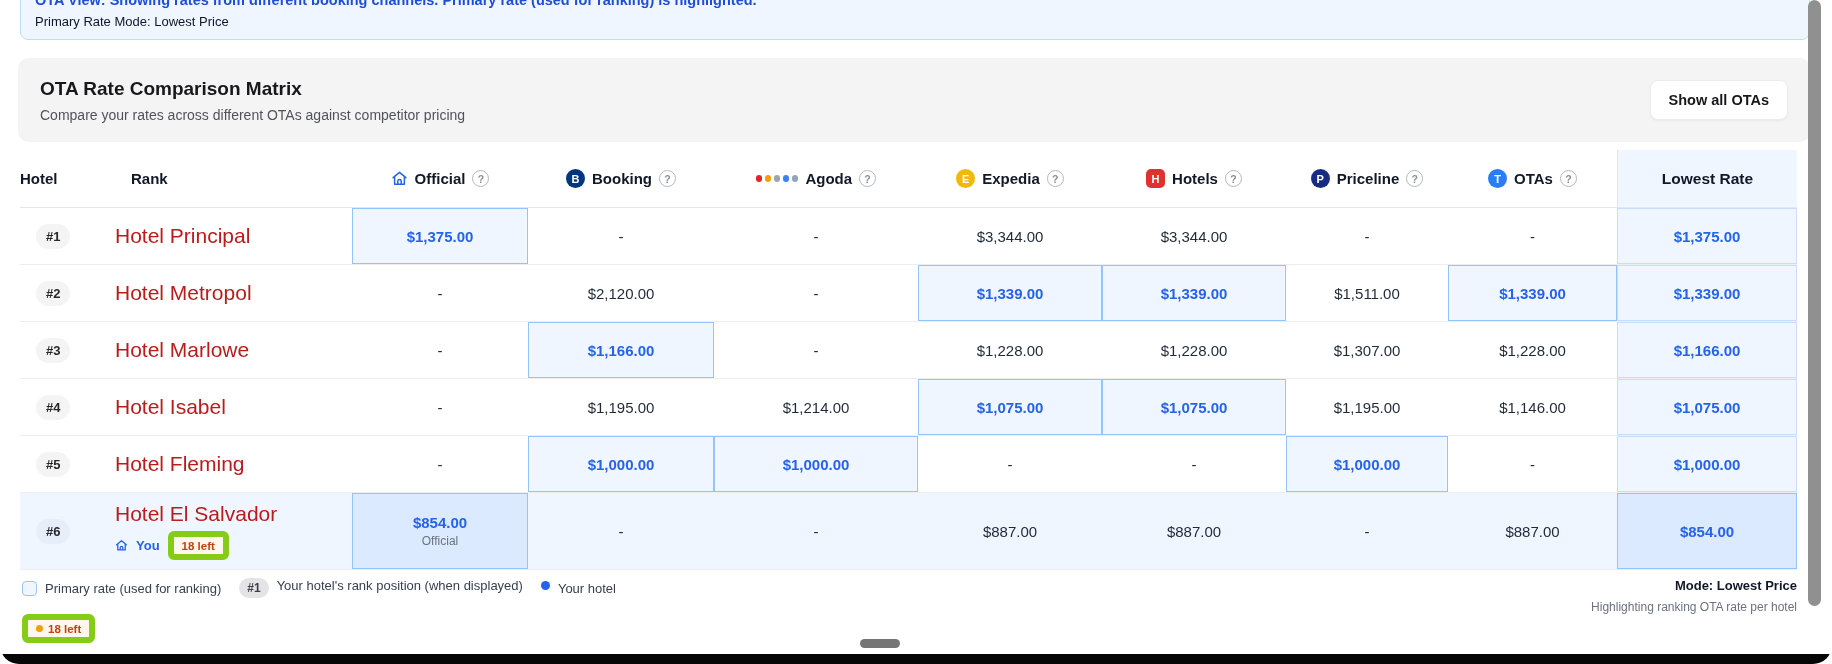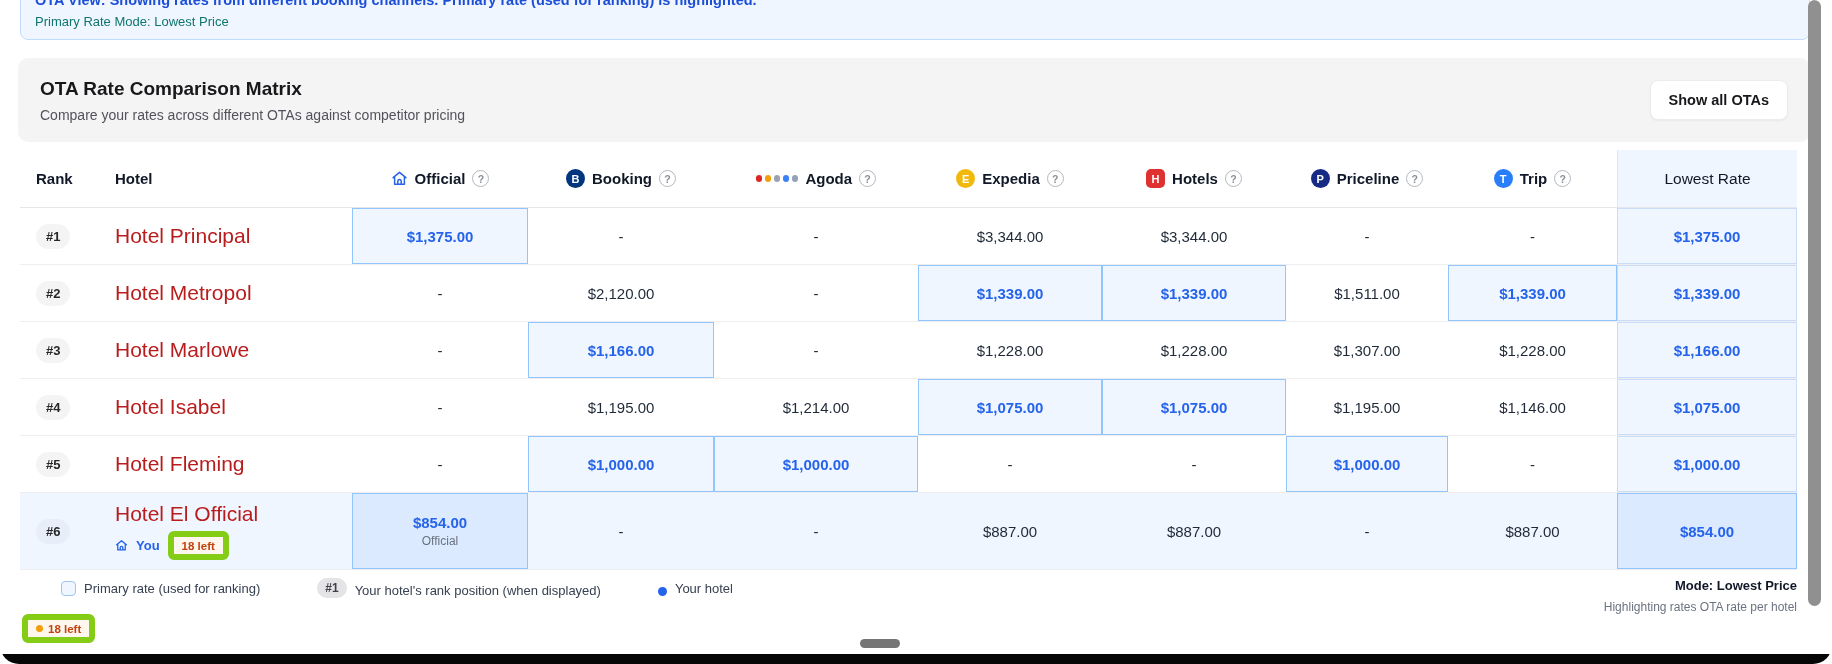--- a/index.html
+++ b/index.html
@@ -16,7 +16,7 @@
     padding:8px 14px 10px;
   }
   .banner-line1 { color:#1d4ed8; font-weight:700; font-size:14.5px; line-height:18px; }
-  .banner-line2 { color:#0f766e; font-size:13px; margin-top:5px; }
+  .banner-line2 { color:#0f172a; font-size:13px; margin-top:5px; }
 
   
   .card-header {

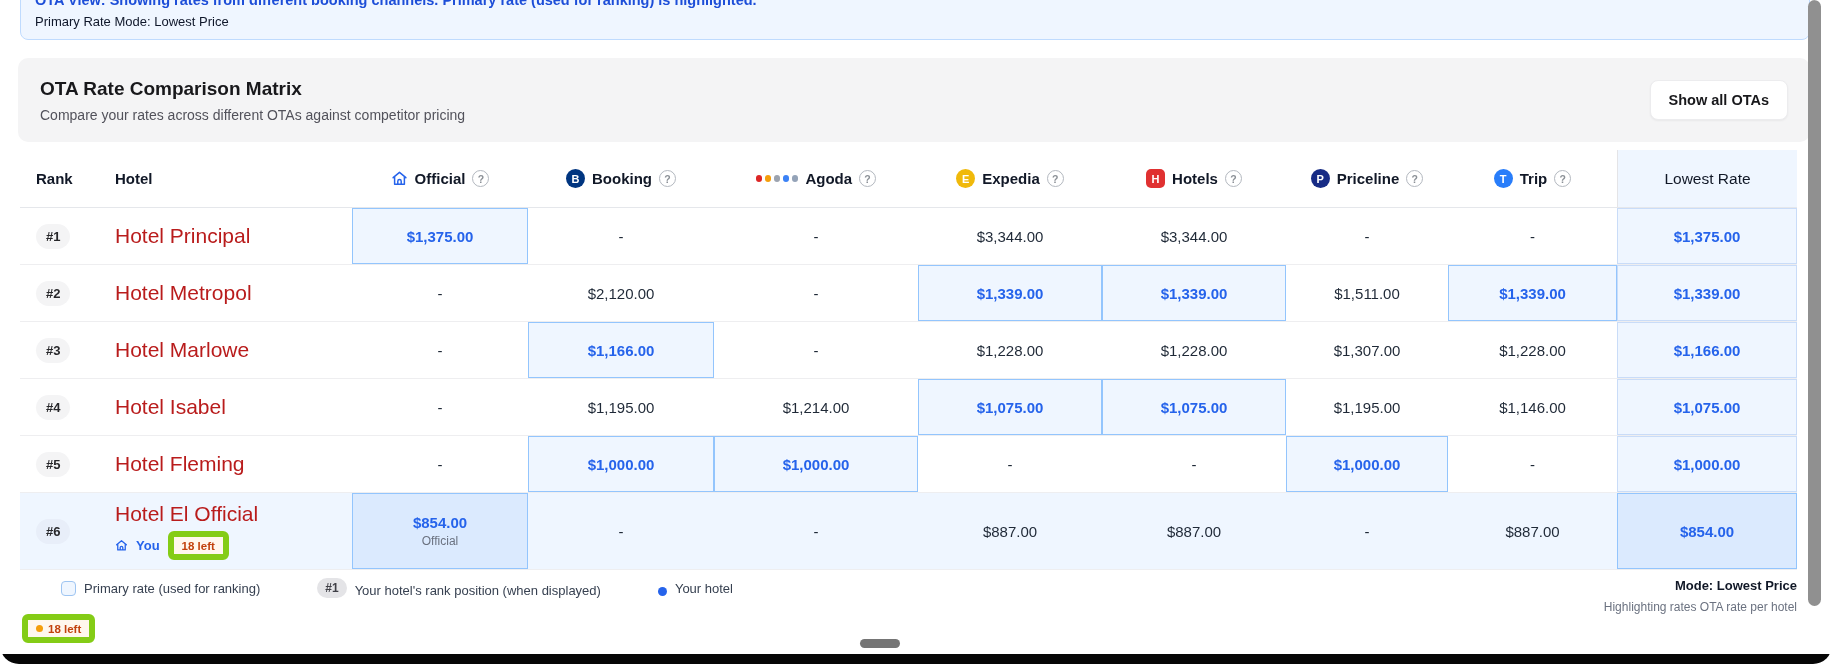--- a/index.html
+++ b/index.html
@@ -132,8 +132,8 @@
   <div class="matrix">
 
     <div class="thead">
+      <div class="cell hcell left hotel-hd">Hotel</div>
       <div class="cell hcell left rank-hd">Rank</div>
-      <div class="cell hcell left hotel-hd">Hotel</div>
 
       <div class="cell hcell">
         <svg width="17" height="17" viewBox="0 0 16 16">

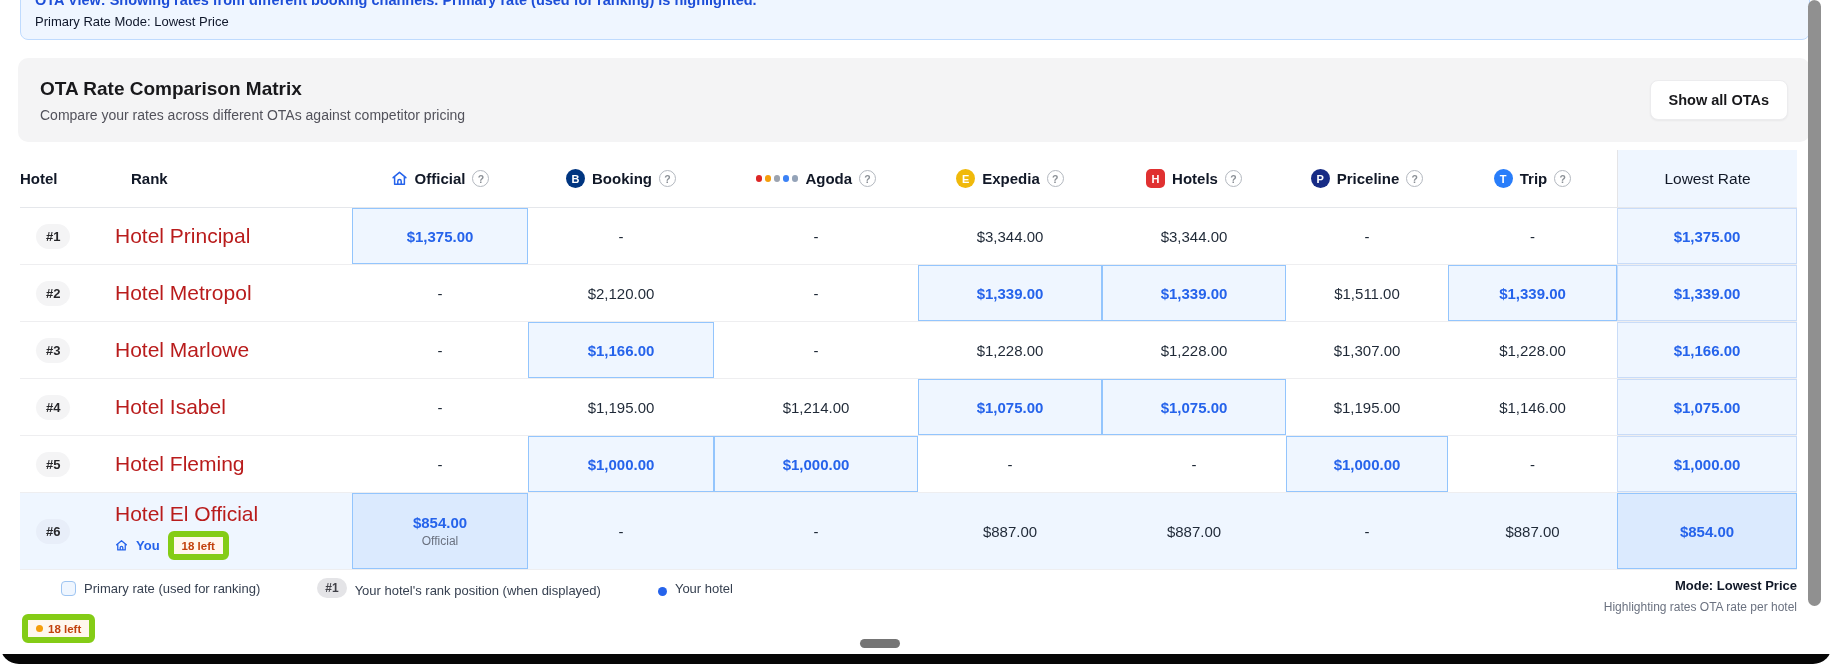--- a/index.html
+++ b/index.html
@@ -181,7 +181,7 @@
 
       <div class="cell hcell">
         <span class="oicon ic-trip">T</span>
-        <span>Trip</span>
+        <span>OTAs</span>
         <span class="help">?</span>
       </div>
 

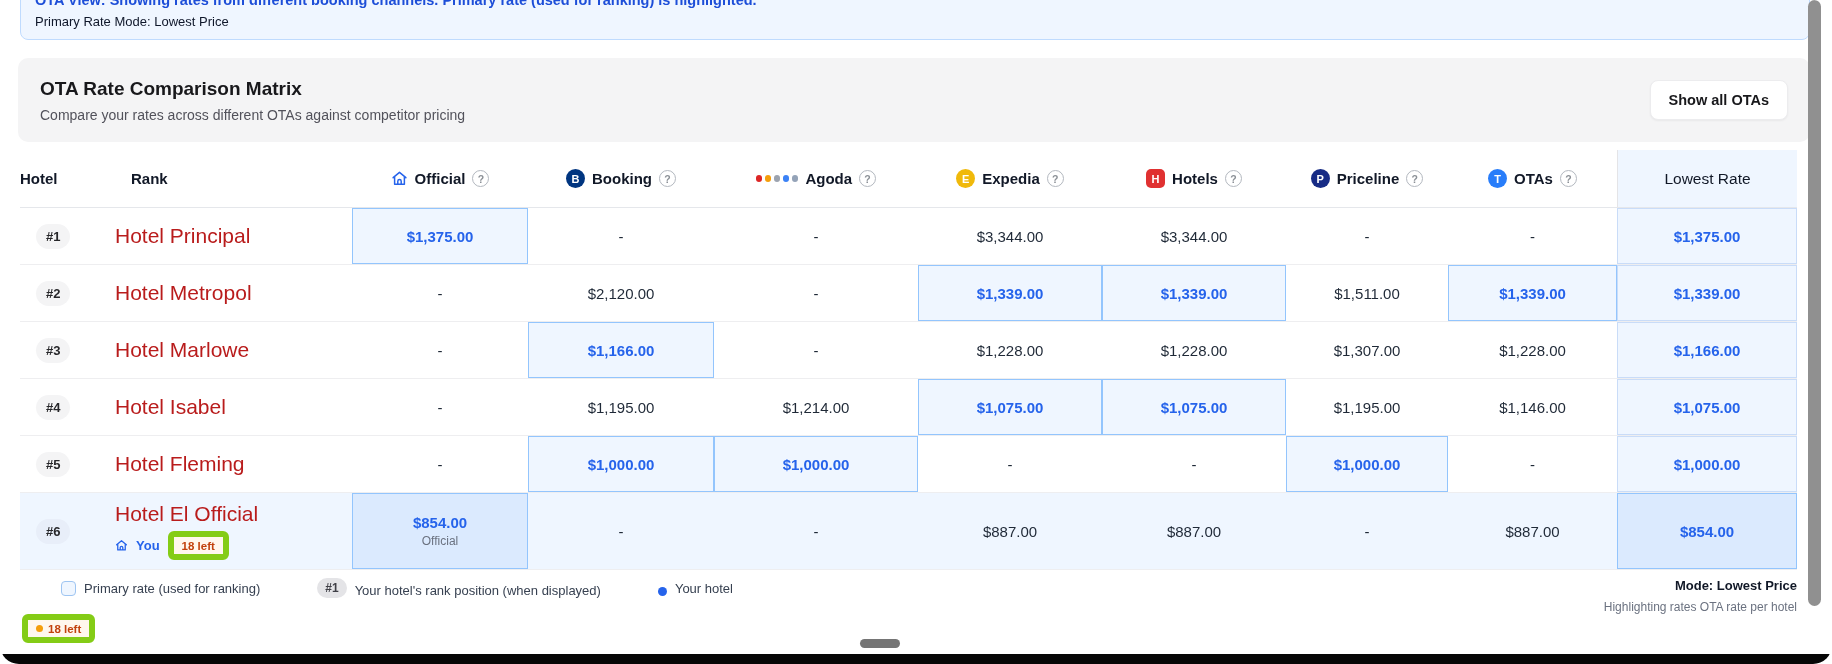--- a/index.html
+++ b/index.html
@@ -79,7 +79,7 @@
   .hl-strong { background:#dbeafe; border:1px solid #93c5fd; color:#2563eb; font-weight:700; flex-direction:column; gap:3px; }
   .hl-strong .sub { font-size:12px; color:#6b7280; font-weight:400; }
 
-  .lowest-hd { background:#eff6ff; border-left:1px solid #e4e4e7; font-weight:400; font-size:15.5px; }
+  .lowest-hd { background:#eff6ff; border-left:1px solid #e4e4e7; font-weight:700; font-size:15.5px; }
   .lowest-cell { background:#eff6ff; border:1px solid #c9dcf8; color:#2563eb; font-weight:700; }
   .lowest-cell.strong { background:#dbeafe; border:1px solid #93c5fd; }
 

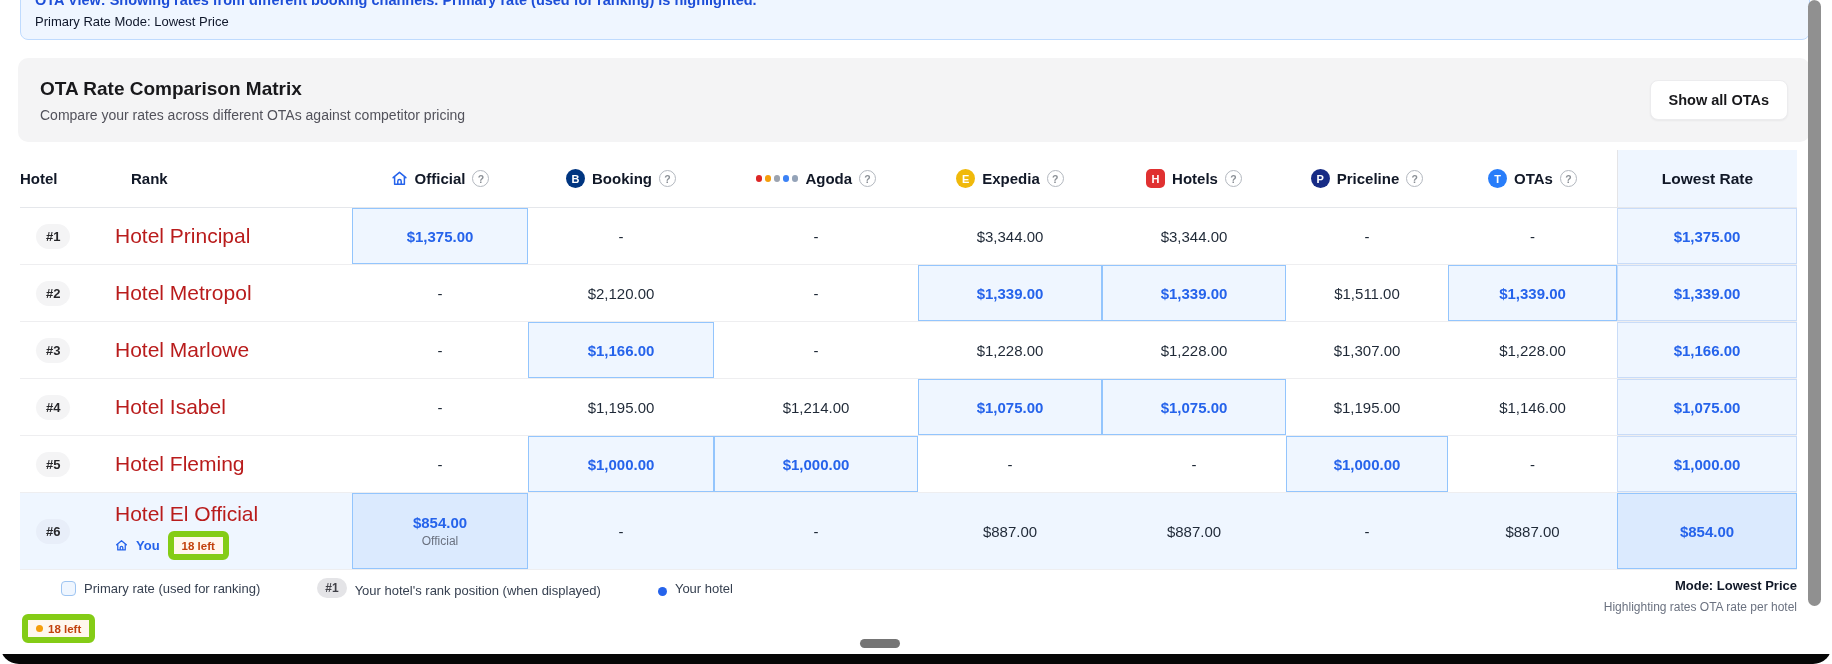--- a/index.html
+++ b/index.html
@@ -278,7 +278,7 @@
           <span class="rank-pill">#6</span>
         </div>
       <div class="cell hotel-cell" style="flex-direction:column; align-items:flex-start; justify-content:center;">
-        <span class="hotel-name">Hotel El Official</span>
+        <span class="hotel-name">Hotel El Salvador</span>
         <span class="you-line">
           <svg width="13" height="13" viewBox="0 0 16 16">
               <path d="M2 7.2 L8 2.2 L14 7.2 M3.4 6.4 V13.4 H12.6 V6.4 M6.4 13.4 V10.6 a1.6 1.6 0 0 1 3.2 0 V13.4" fill="none" stroke="#2563eb" stroke-width="1.6" stroke-linecap="round" stroke-linejoin="round"></path>

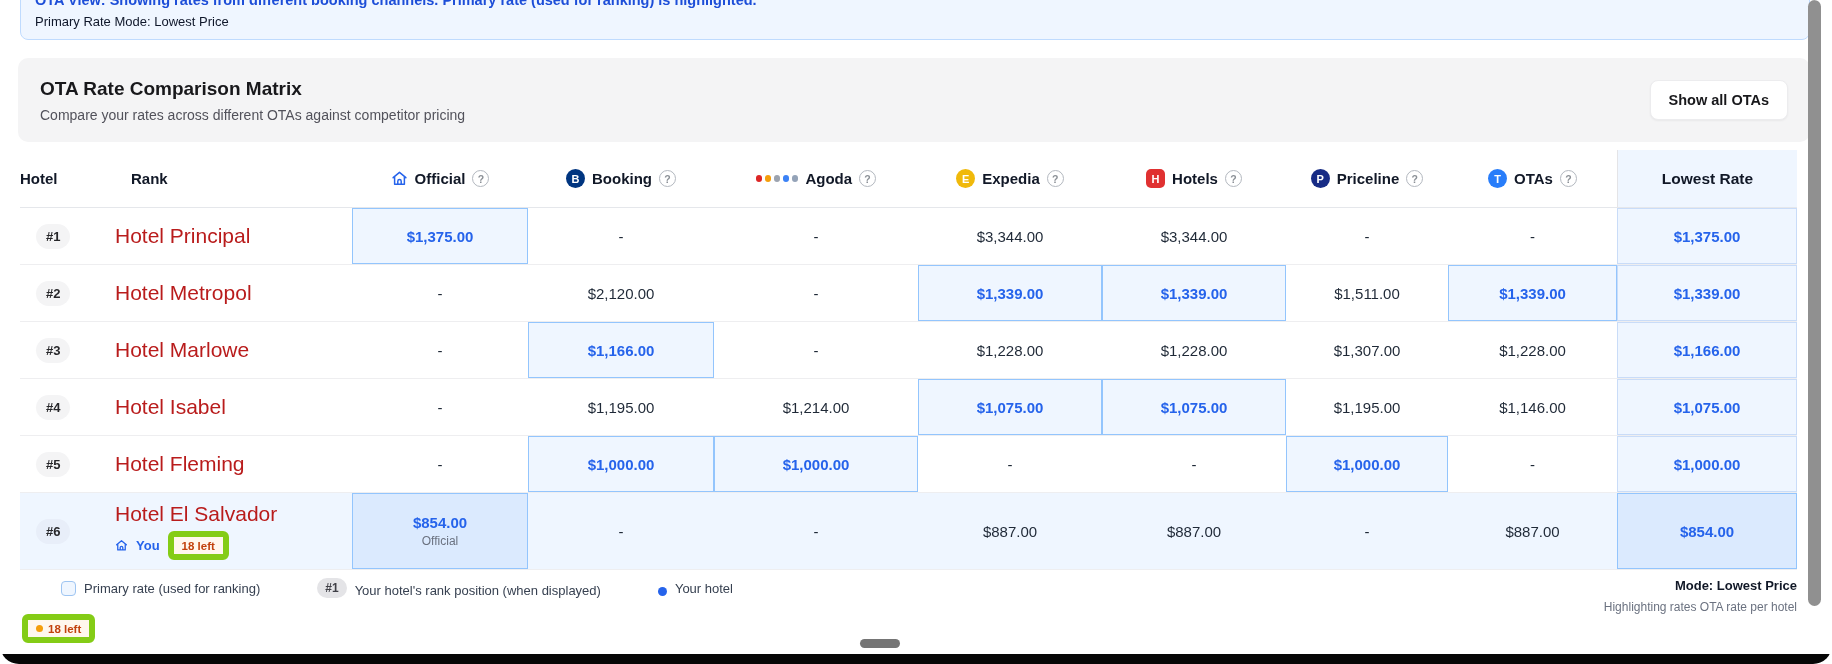--- a/index.html
+++ b/index.html
@@ -97,7 +97,7 @@
     position:absolute; left:22px; top:578px; display:flex; align-items:center; gap:18px;
     font-size:13px; color:#374151;
   }
-  .lg-item { display:flex; align-items:flex-end; gap:8px;margin-left:39px; }
+  .lg-item { display:flex; align-items:flex-start; gap:8px; }
   .lg-square { width:15px; height:15px; background:#eff6ff; border:1.5px solid #9ec5f2; border-radius:4px; }
   .lg-pill { background:#e4e4e7; border-radius:999px; padding:3px 8px; font-size:12px; font-weight:600; color:#3f3f46; }
   .lg-dot { width:9px; height:9px; border-radius:50%; background:#2563eb; }

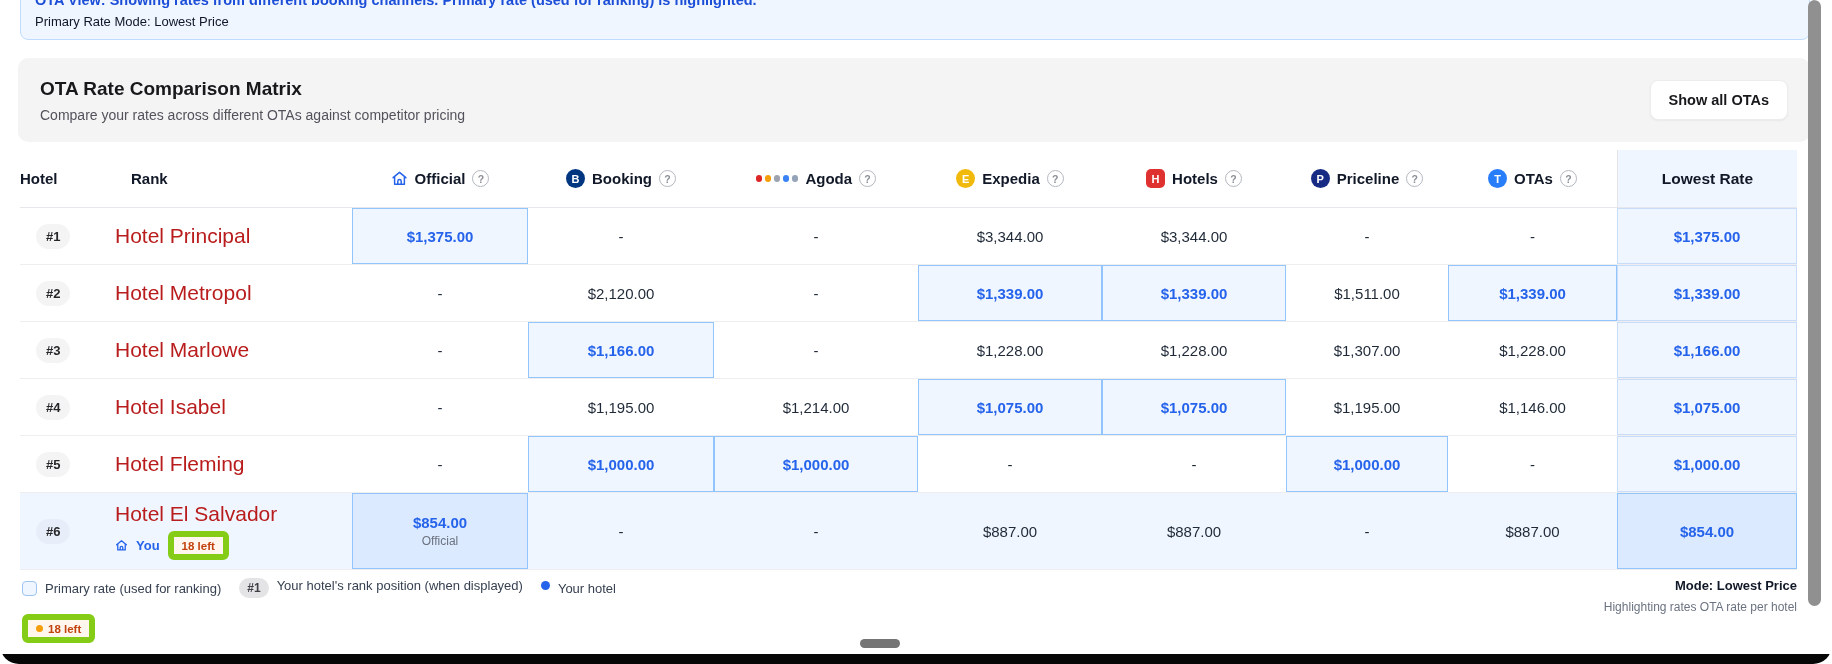--- a/index.html
+++ b/index.html
@@ -325,7 +325,7 @@
 
   <div class="footer-right">
     <div class="fr-mode">Mode: Lowest Price</div>
-    <div class="fr-sub">Highlighting rates OTA rate per hotel</div>
+    <div class="fr-sub">Highlighting ranking OTA rate per hotel</div>
   </div>
 
   <div class="drag-handle"></div>

